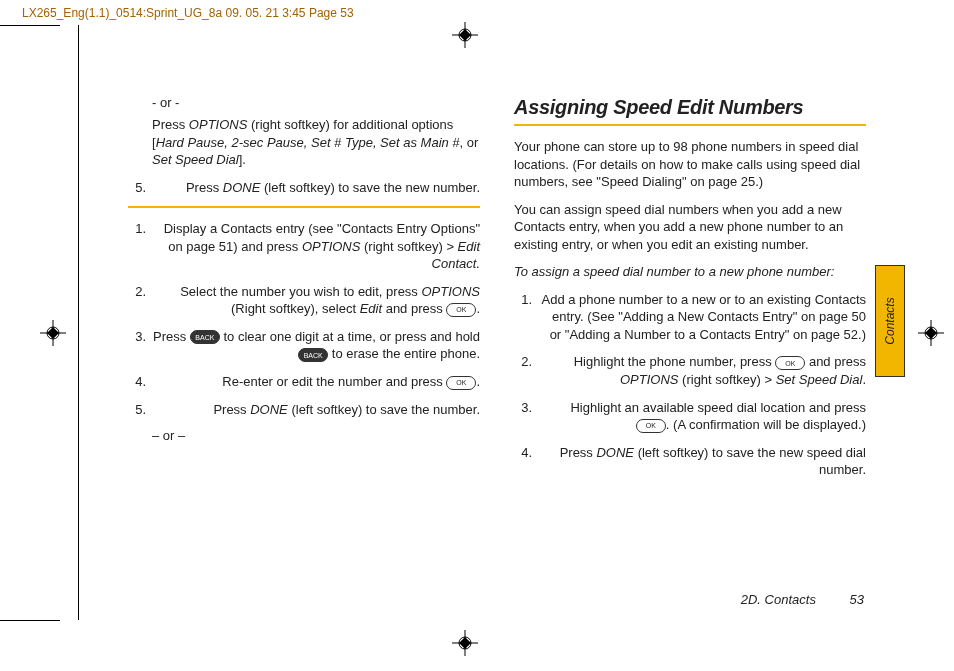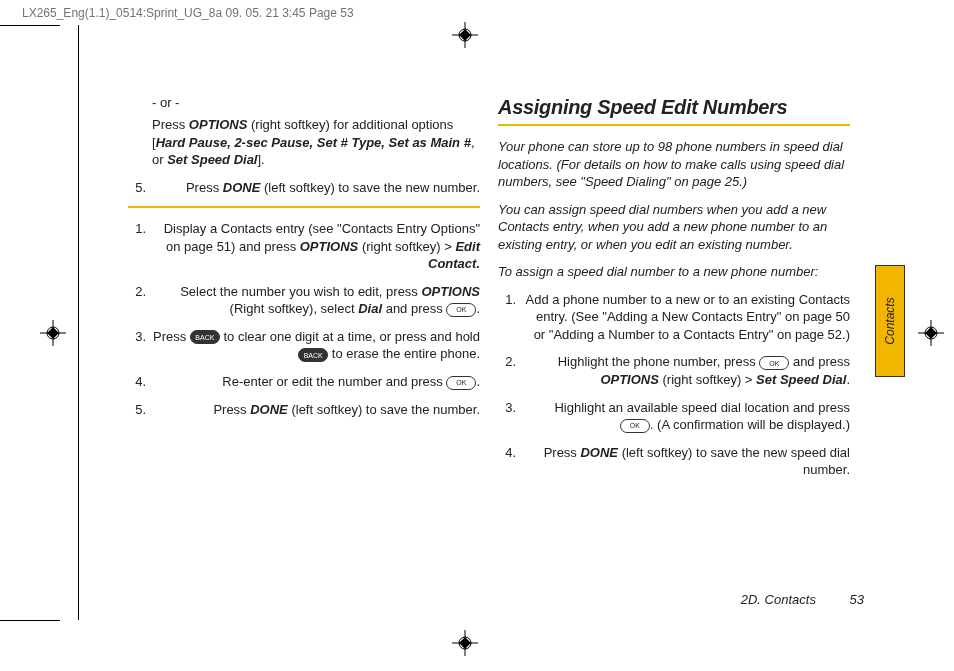--- a/index.html
+++ b/index.html
@@ -19,7 +19,7 @@
     top: 6px;
     left: 22px;
     font-size: 12px;
-    color: #737373;
+    color: #a16207;
   }
   .crop-top, .crop-bottom {
     position: absolute;

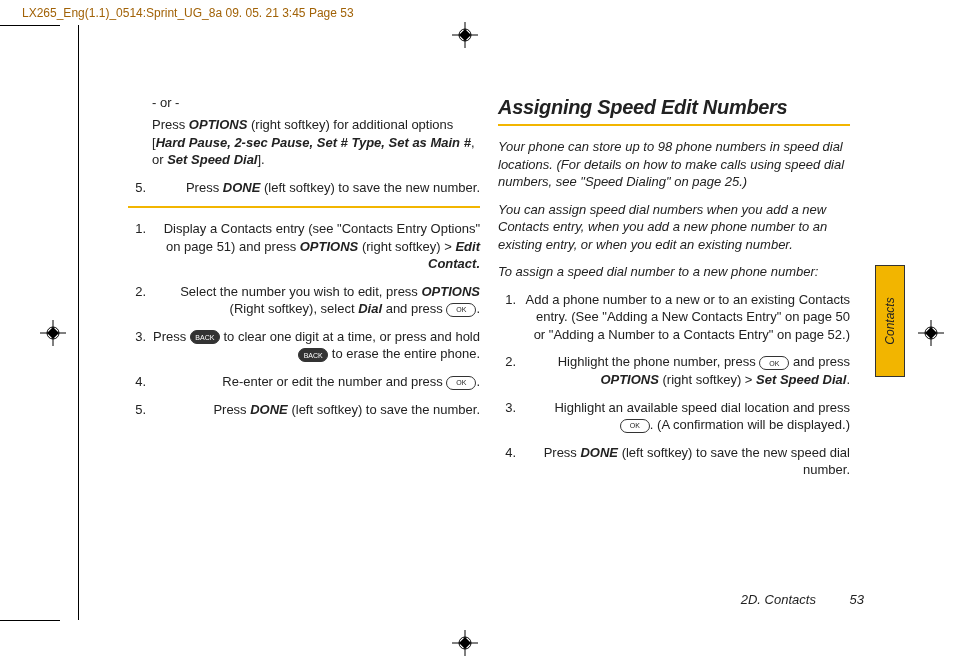--- a/index.html
+++ b/index.html
@@ -50,7 +50,7 @@
     left: 128px;
     width: 740px;
     display: flex;
-    gap: 18px;
+    gap: 34px;
   }
   .col {
     width: 352px;

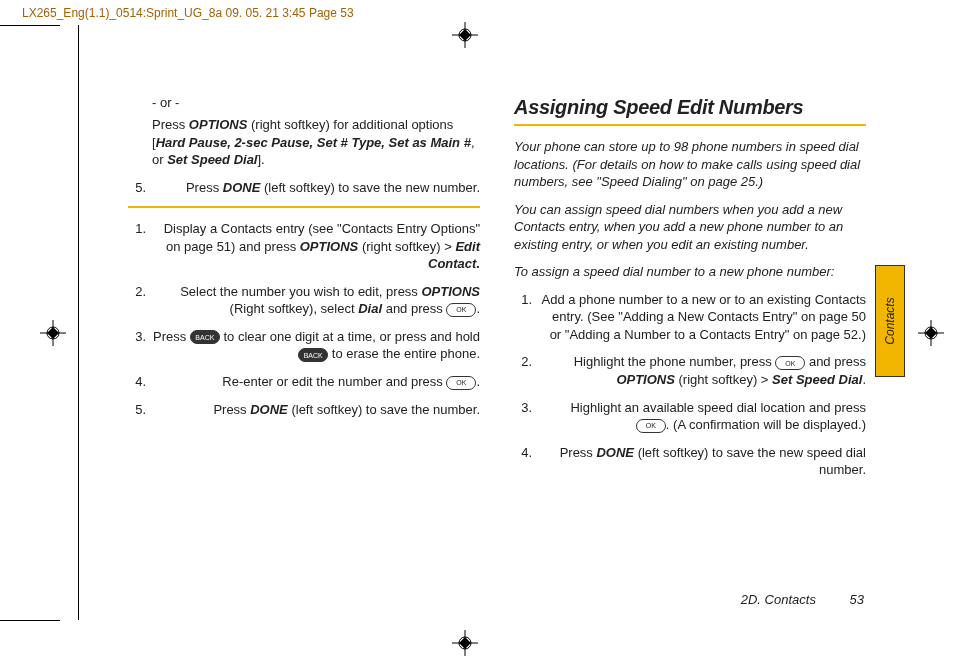--- a/index.html
+++ b/index.html
@@ -88,7 +88,7 @@
     flex-shrink: 0;
   }
   ol.steps > li .body { flex: 1; text-align: right; }
-  .emph { font-style: italic; font-weight: 700; }
+  .emph { font-style: italic; font-weight: 400; }
   .sub-or {
     margin-left: 24px;
     margin-bottom: 6px;

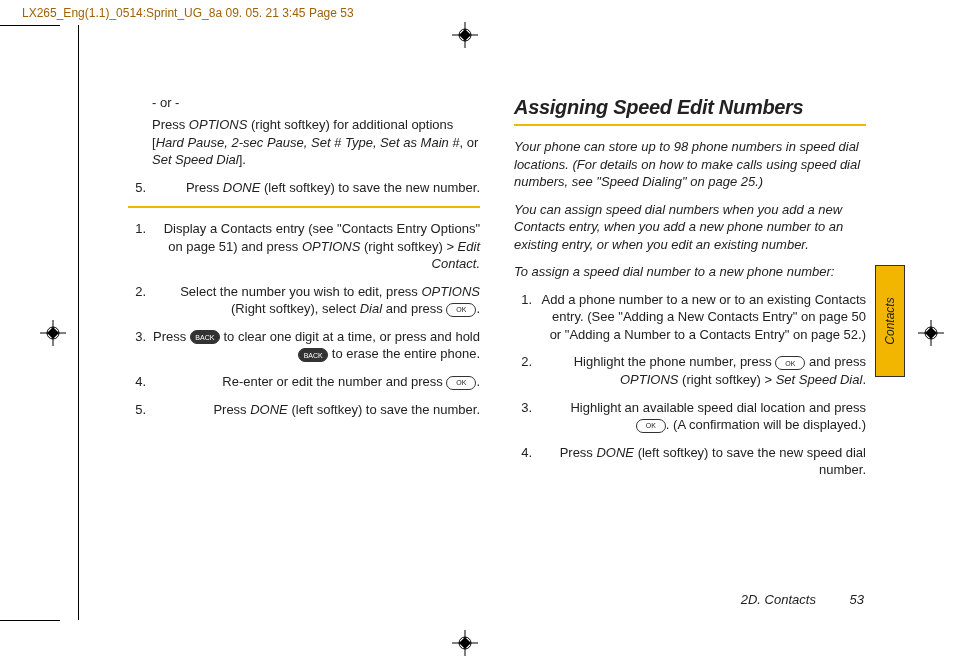--- a/index.html
+++ b/index.html
@@ -70,7 +70,7 @@
     background: #f2b500;
     margin: 2px 0 12px 0;
   }
-  p { margin: 0 0 10px 0; line-height: 1.35; font-style: italic; }
+  p { margin: 0 0 10px 0; line-height: 1.35; }
   ol.steps {
     list-style: none;
     padding: 0;

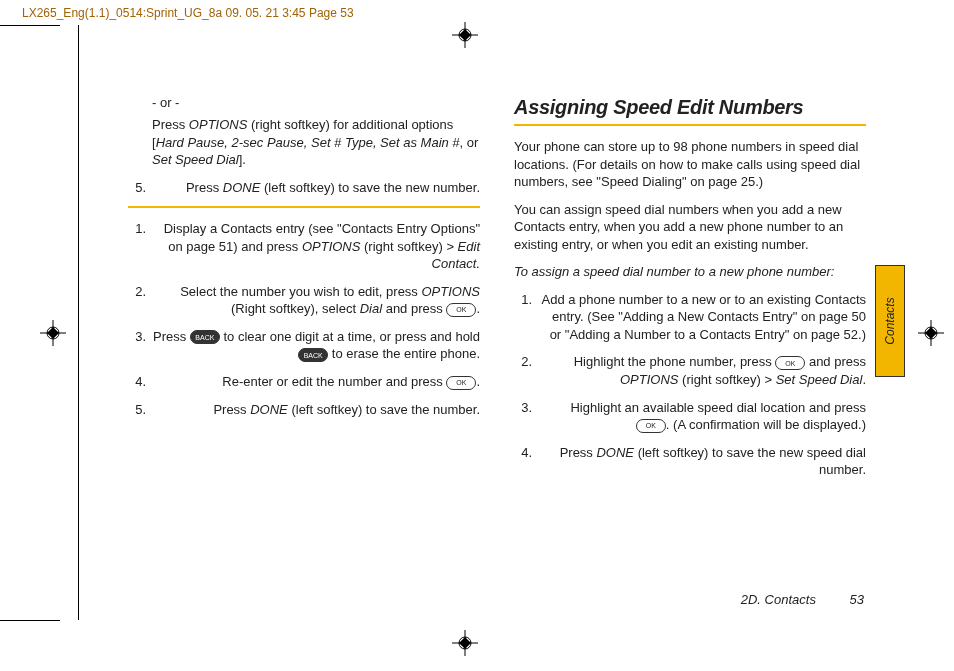--- a/index.html
+++ b/index.html
@@ -220,7 +220,7 @@
       </li>
       <li>
         <span class="num">2.</span>
-        <span class="body"><span>Select the number you wish to edit, press </span><span class="emph">OPTIONS</span><span> (Right softkey), select </span><span class="emph">Dial</span><span> and press </span><span class="key-icon">OK</span><span>.</span></span>
+        <span class="body"><span>Select the number you wish to edit, press </span><span class="emph">OPTIONS</span><span> (Right softkey), select </span><span class="emph">Edit</span><span> and press </span><span class="key-icon">OK</span><span>.</span></span>
       </li>
       <li>
         <span class="num">3.</span>

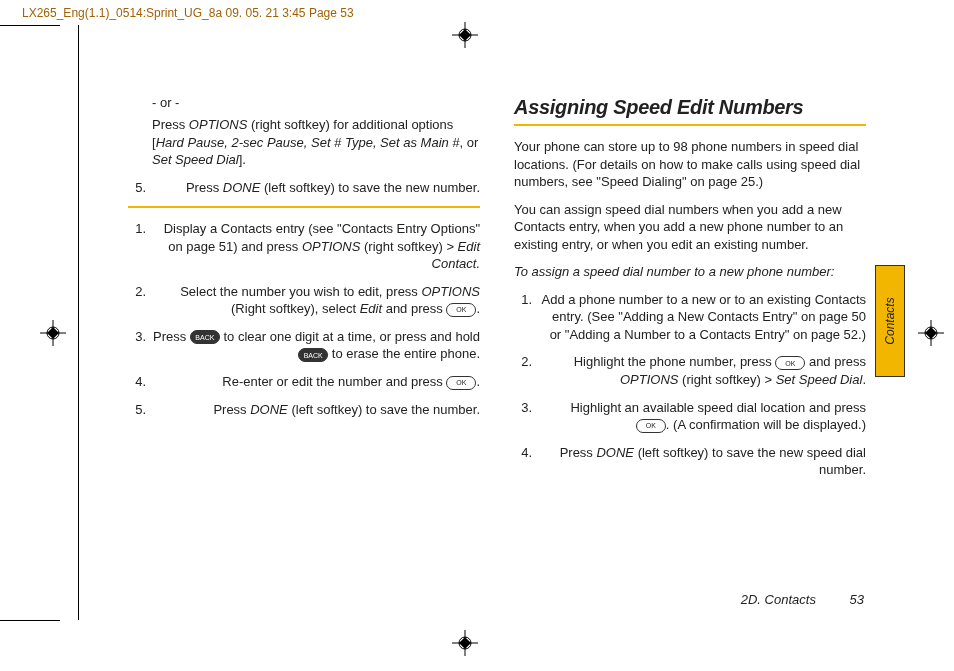--- a/index.html
+++ b/index.html
@@ -236,6 +236,7 @@
       </li>
     </ol>
 
+    <div class="sub-or">– or –</div>
   </div>
 
   <div class="col">

